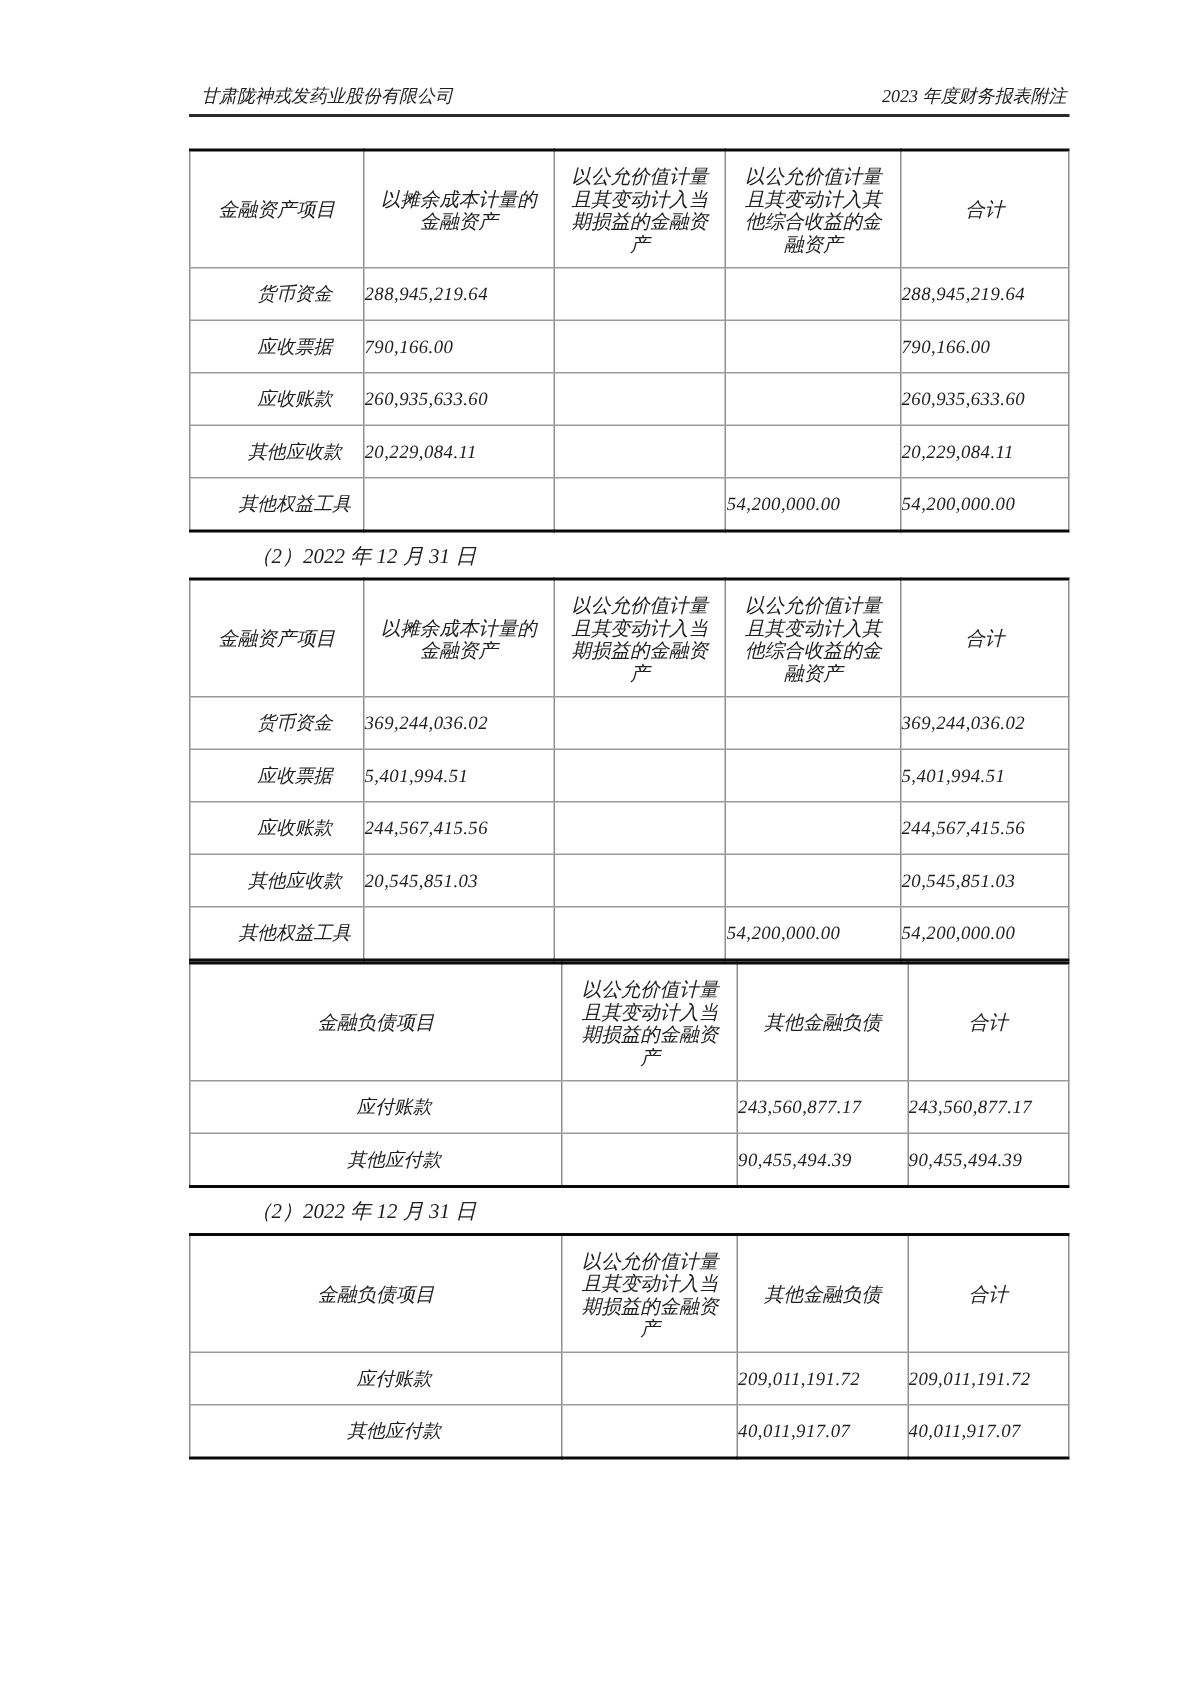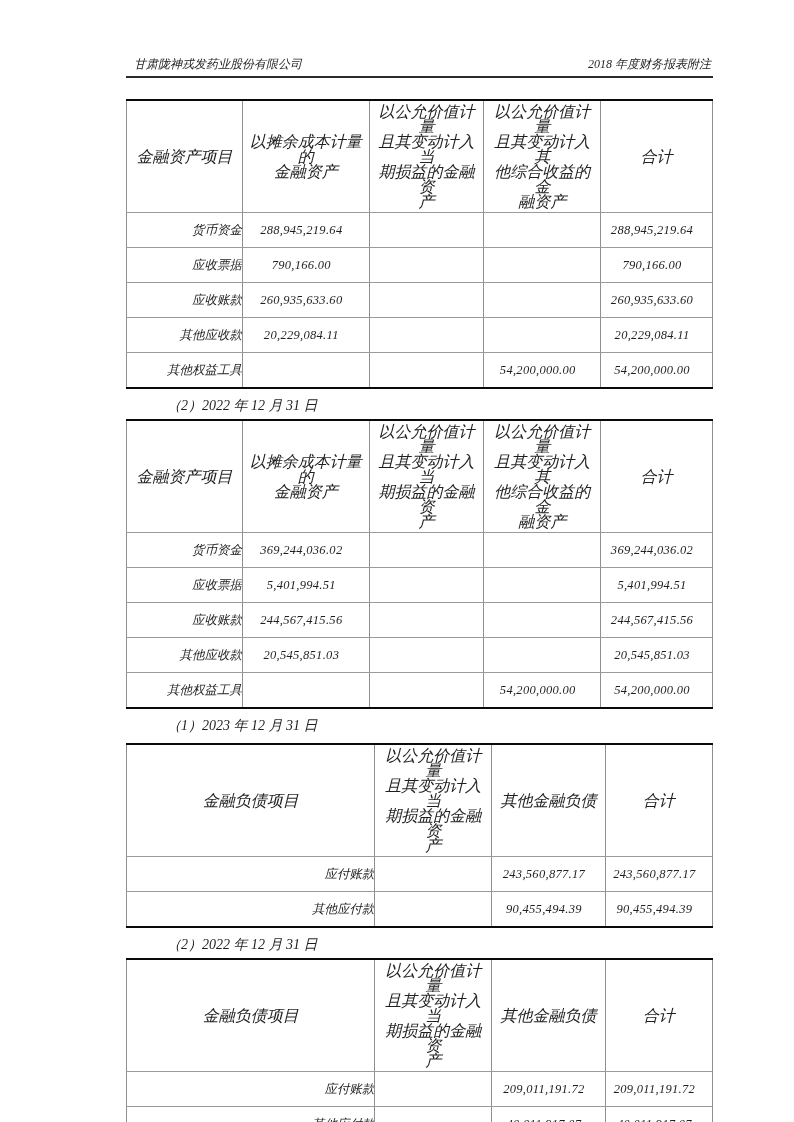--- a/index.html
+++ b/index.html
@@ -66,7 +66,7 @@
 
     <div class="page-header">
       <span>甘肃陇神戎发药业股份有限公司</span>
-      <span>2018 年度财务报表附注</span>
+      <span>2023 年度财务报表附注</span>
     </div>
 
     <table class="tbl-first">

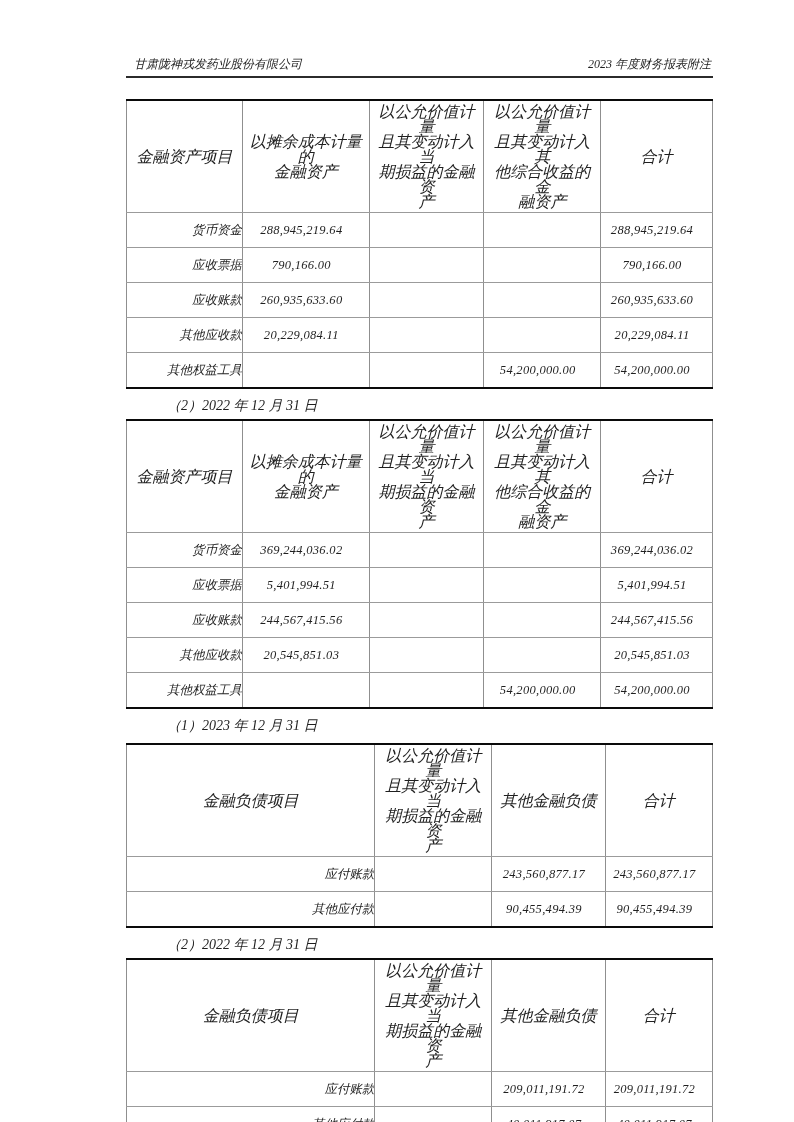--- a/index.html
+++ b/index.html
@@ -42,7 +42,7 @@
   }
   th {
     font-weight: normal;
-    font-size: 16px;
+    font-size: 13px;
     line-height: 15px;
     text-align: center;
     vertical-align: middle;

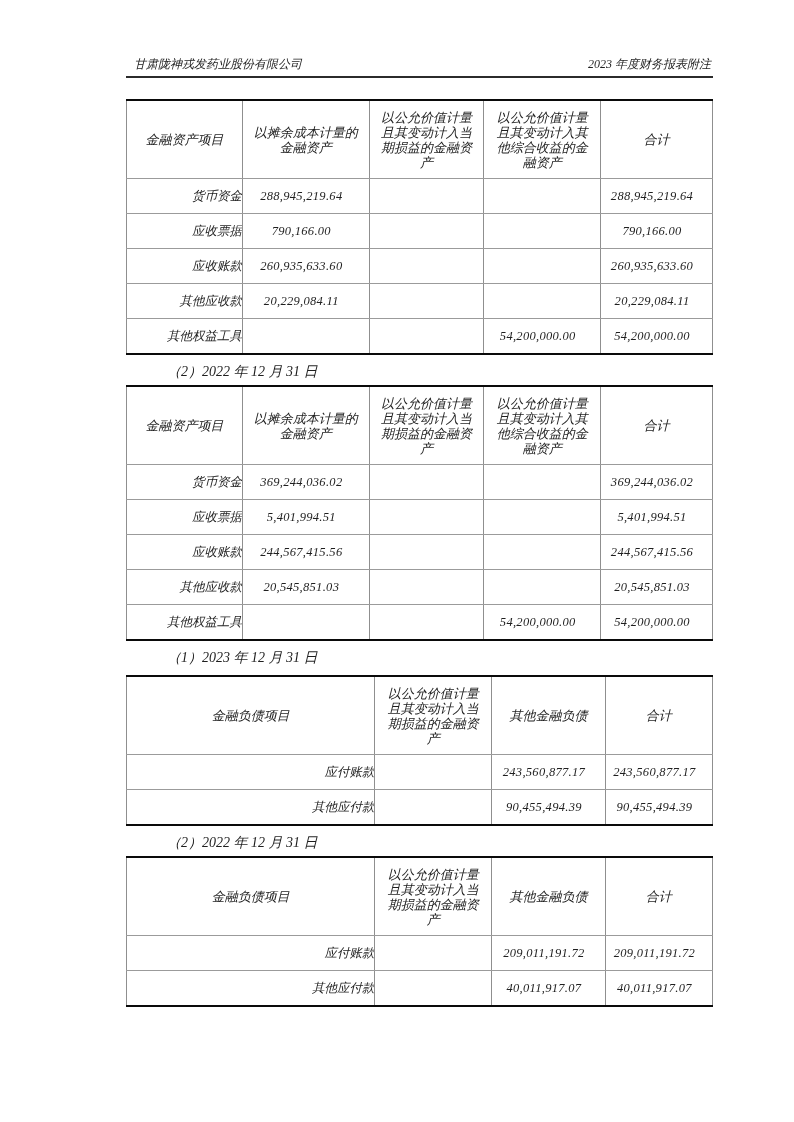--- a/index.html
+++ b/index.html
@@ -51,7 +51,7 @@
     padding: 3px 2px;
   }
   td { height: 30px; padding: 2px 0; }
-  td.label { text-align: right; padding-left: 24px; }
+  td.label { text-align: center; padding-left: 24px; }
   td.num   { text-align: center; padding-right: 9px; letter-spacing: 0.3px; }
 
   .caption { font-size: 14px; line-height: 16px; margin: 9px 0 5px 41px; }

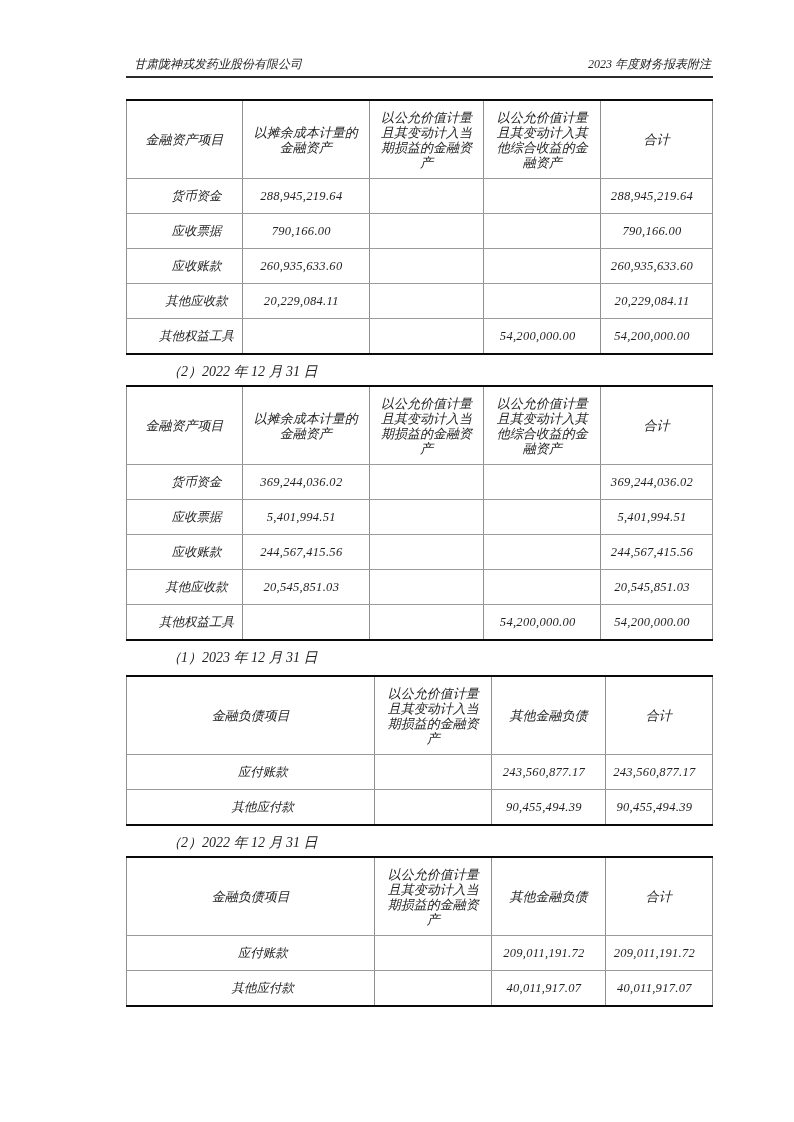--- a/index.html
+++ b/index.html
@@ -52,7 +52,7 @@
   }
   td { height: 30px; padding: 2px 0; }
   td.label { text-align: center; padding-left: 24px; }
-  td.num   { text-align: center; padding-right: 9px; letter-spacing: 0.3px; }
+  td.num   { text-align: left; padding-right: 9px; letter-spacing: 0.3px; }
 
   .caption { font-size: 14px; line-height: 16px; margin: 9px 0 5px 41px; }
   .caption.tight-bottom { margin-bottom: 9px; }

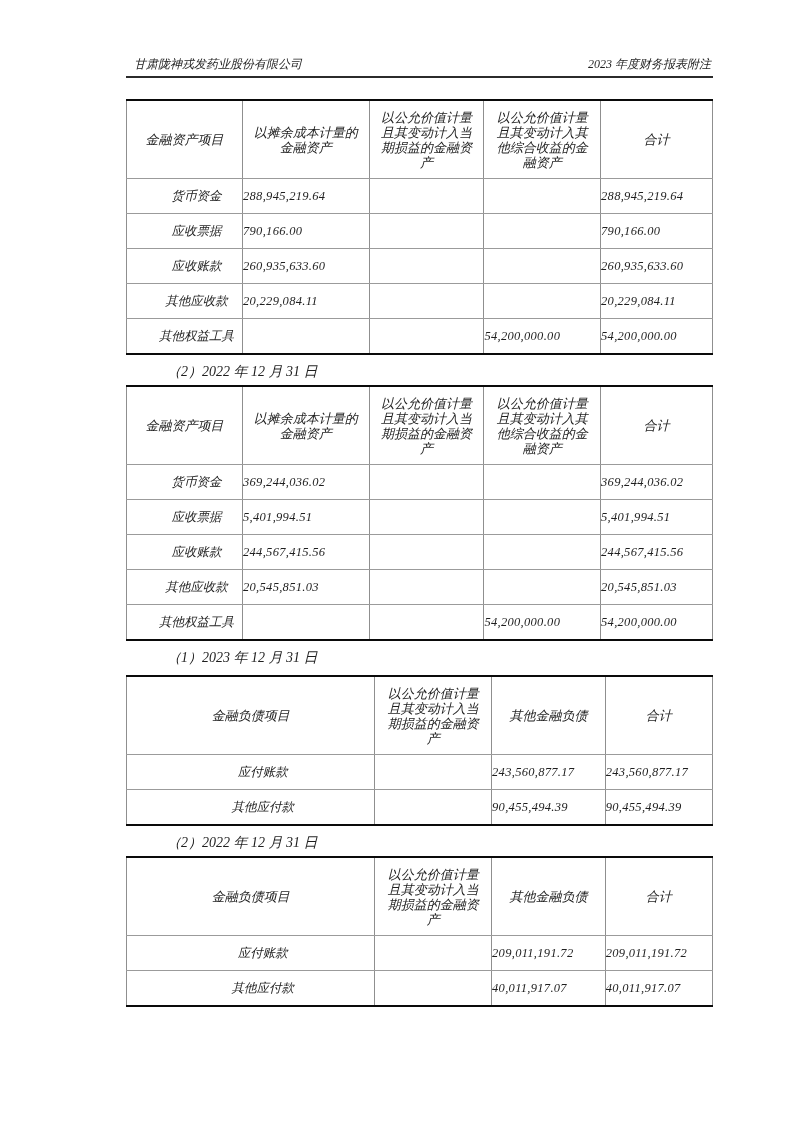--- a/index.html
+++ b/index.html
@@ -193,7 +193,6 @@
     </tbody>
       </table>
 
-    <div class="caption tight-bottom">（1）2023 年 12 月 31 日</div>
 
     <table>
       <colgroup>

